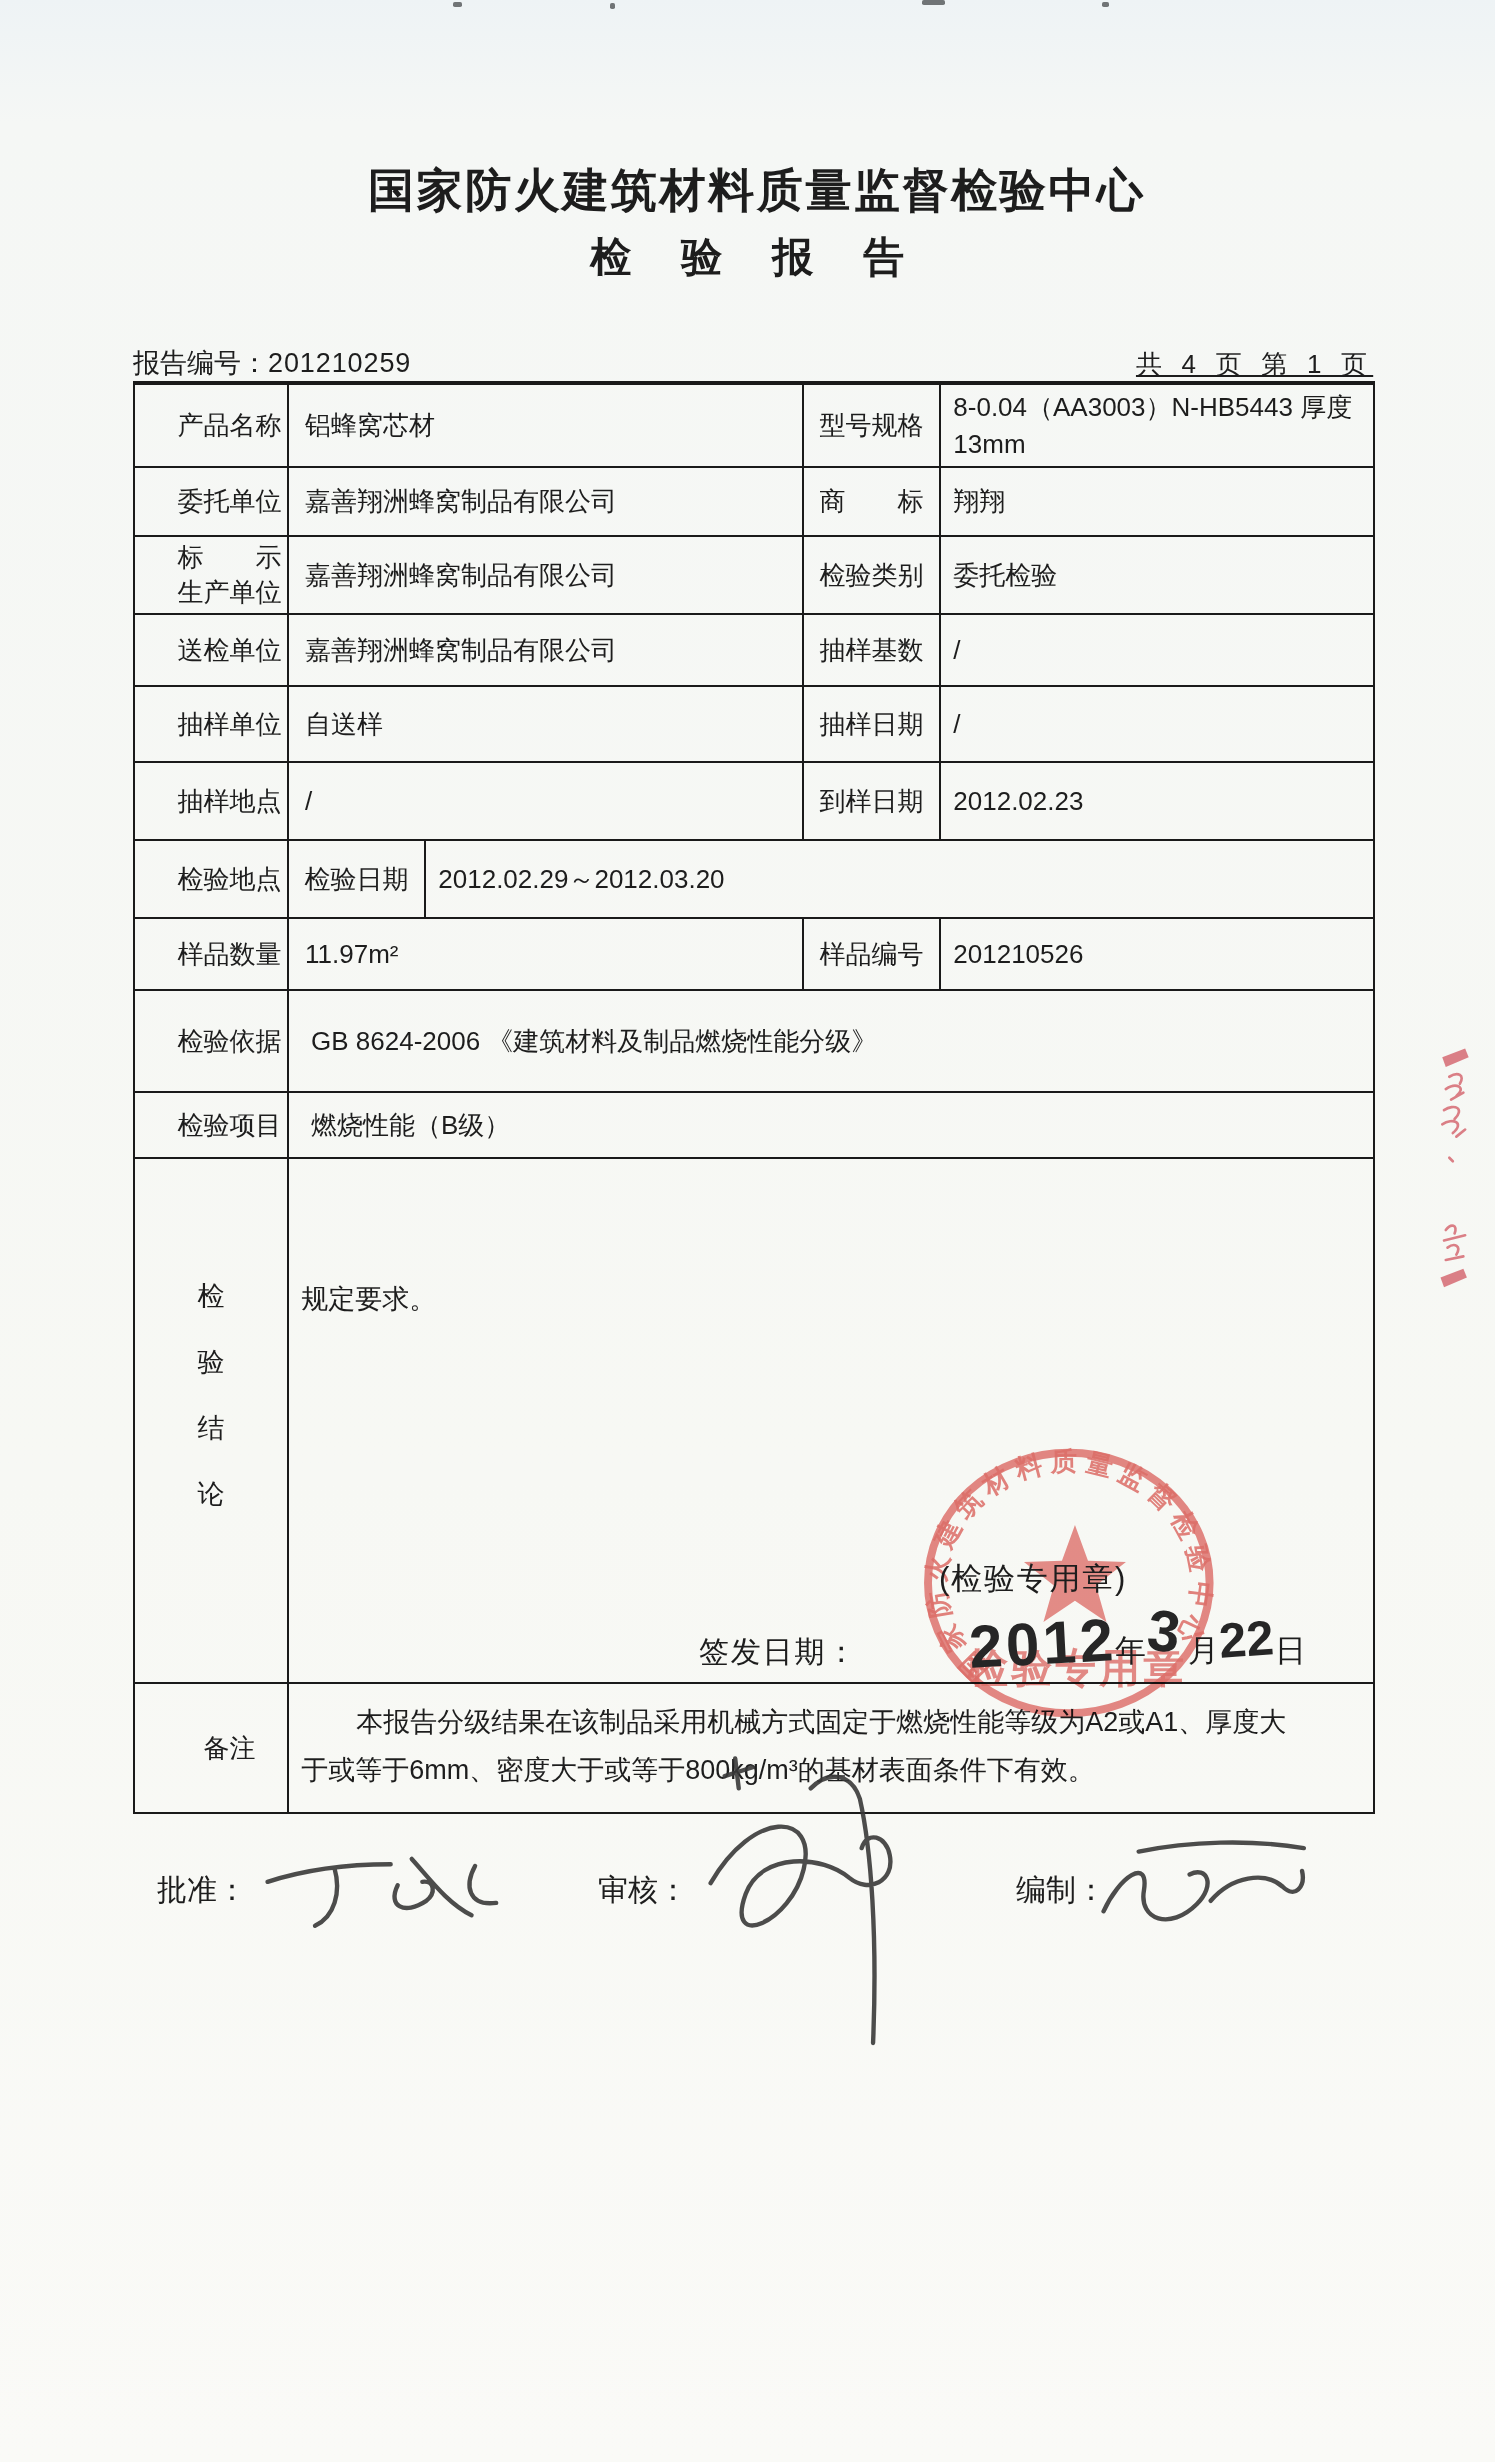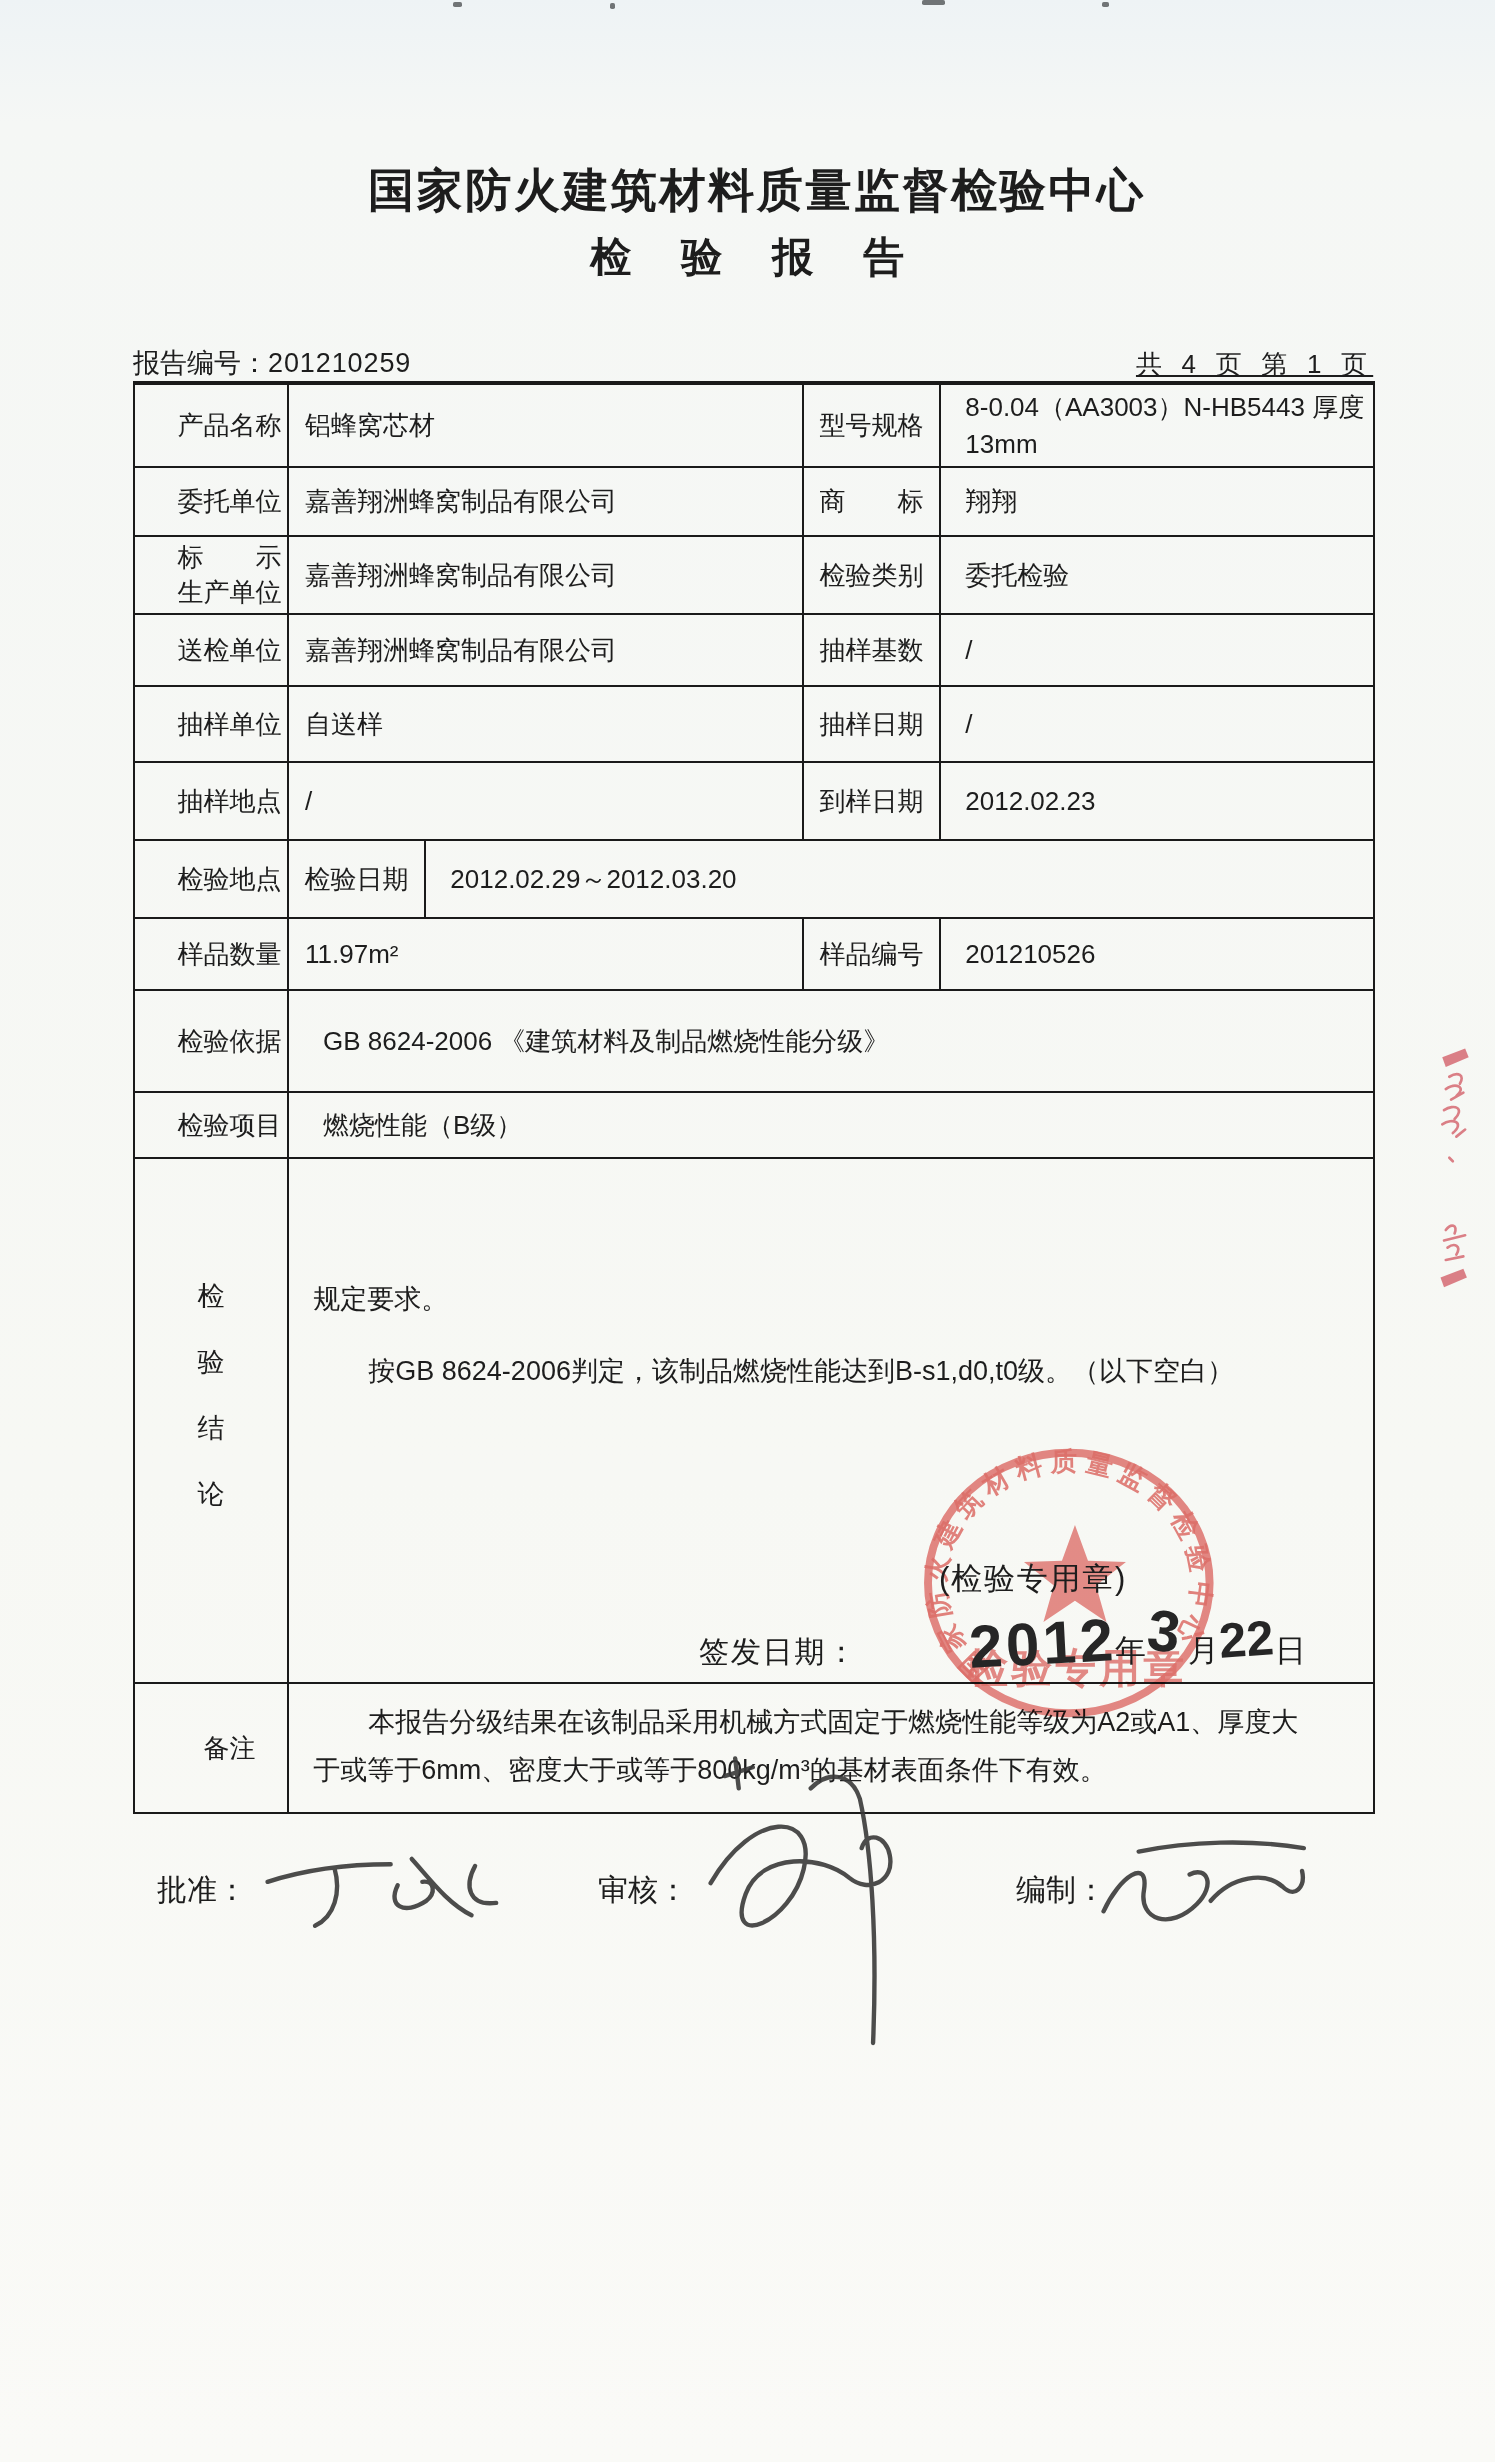--- a/index.html
+++ b/index.html
@@ -28,7 +28,7 @@
   .row:last-child{border-bottom:none;}
   .cell{box-sizing:border-box;border-right:2.6px solid #1a1a1a;
         display:flex;align-items:center;font-size:26px;}
-  .cell:last-child{border-right:none;margin-left:12px;}
+  .cell:last-child{border-right:none;}
   .lab {width:154px;justify-content:center;text-align:center;white-space:pre-line;line-height:35px;padding-left:37px;}
   .val {width:515px;padding-left:16px;line-height:35px;}
   .lab2{width:137px;justify-content:center;text-align:center;white-space:pre-line;line-height:35px;}

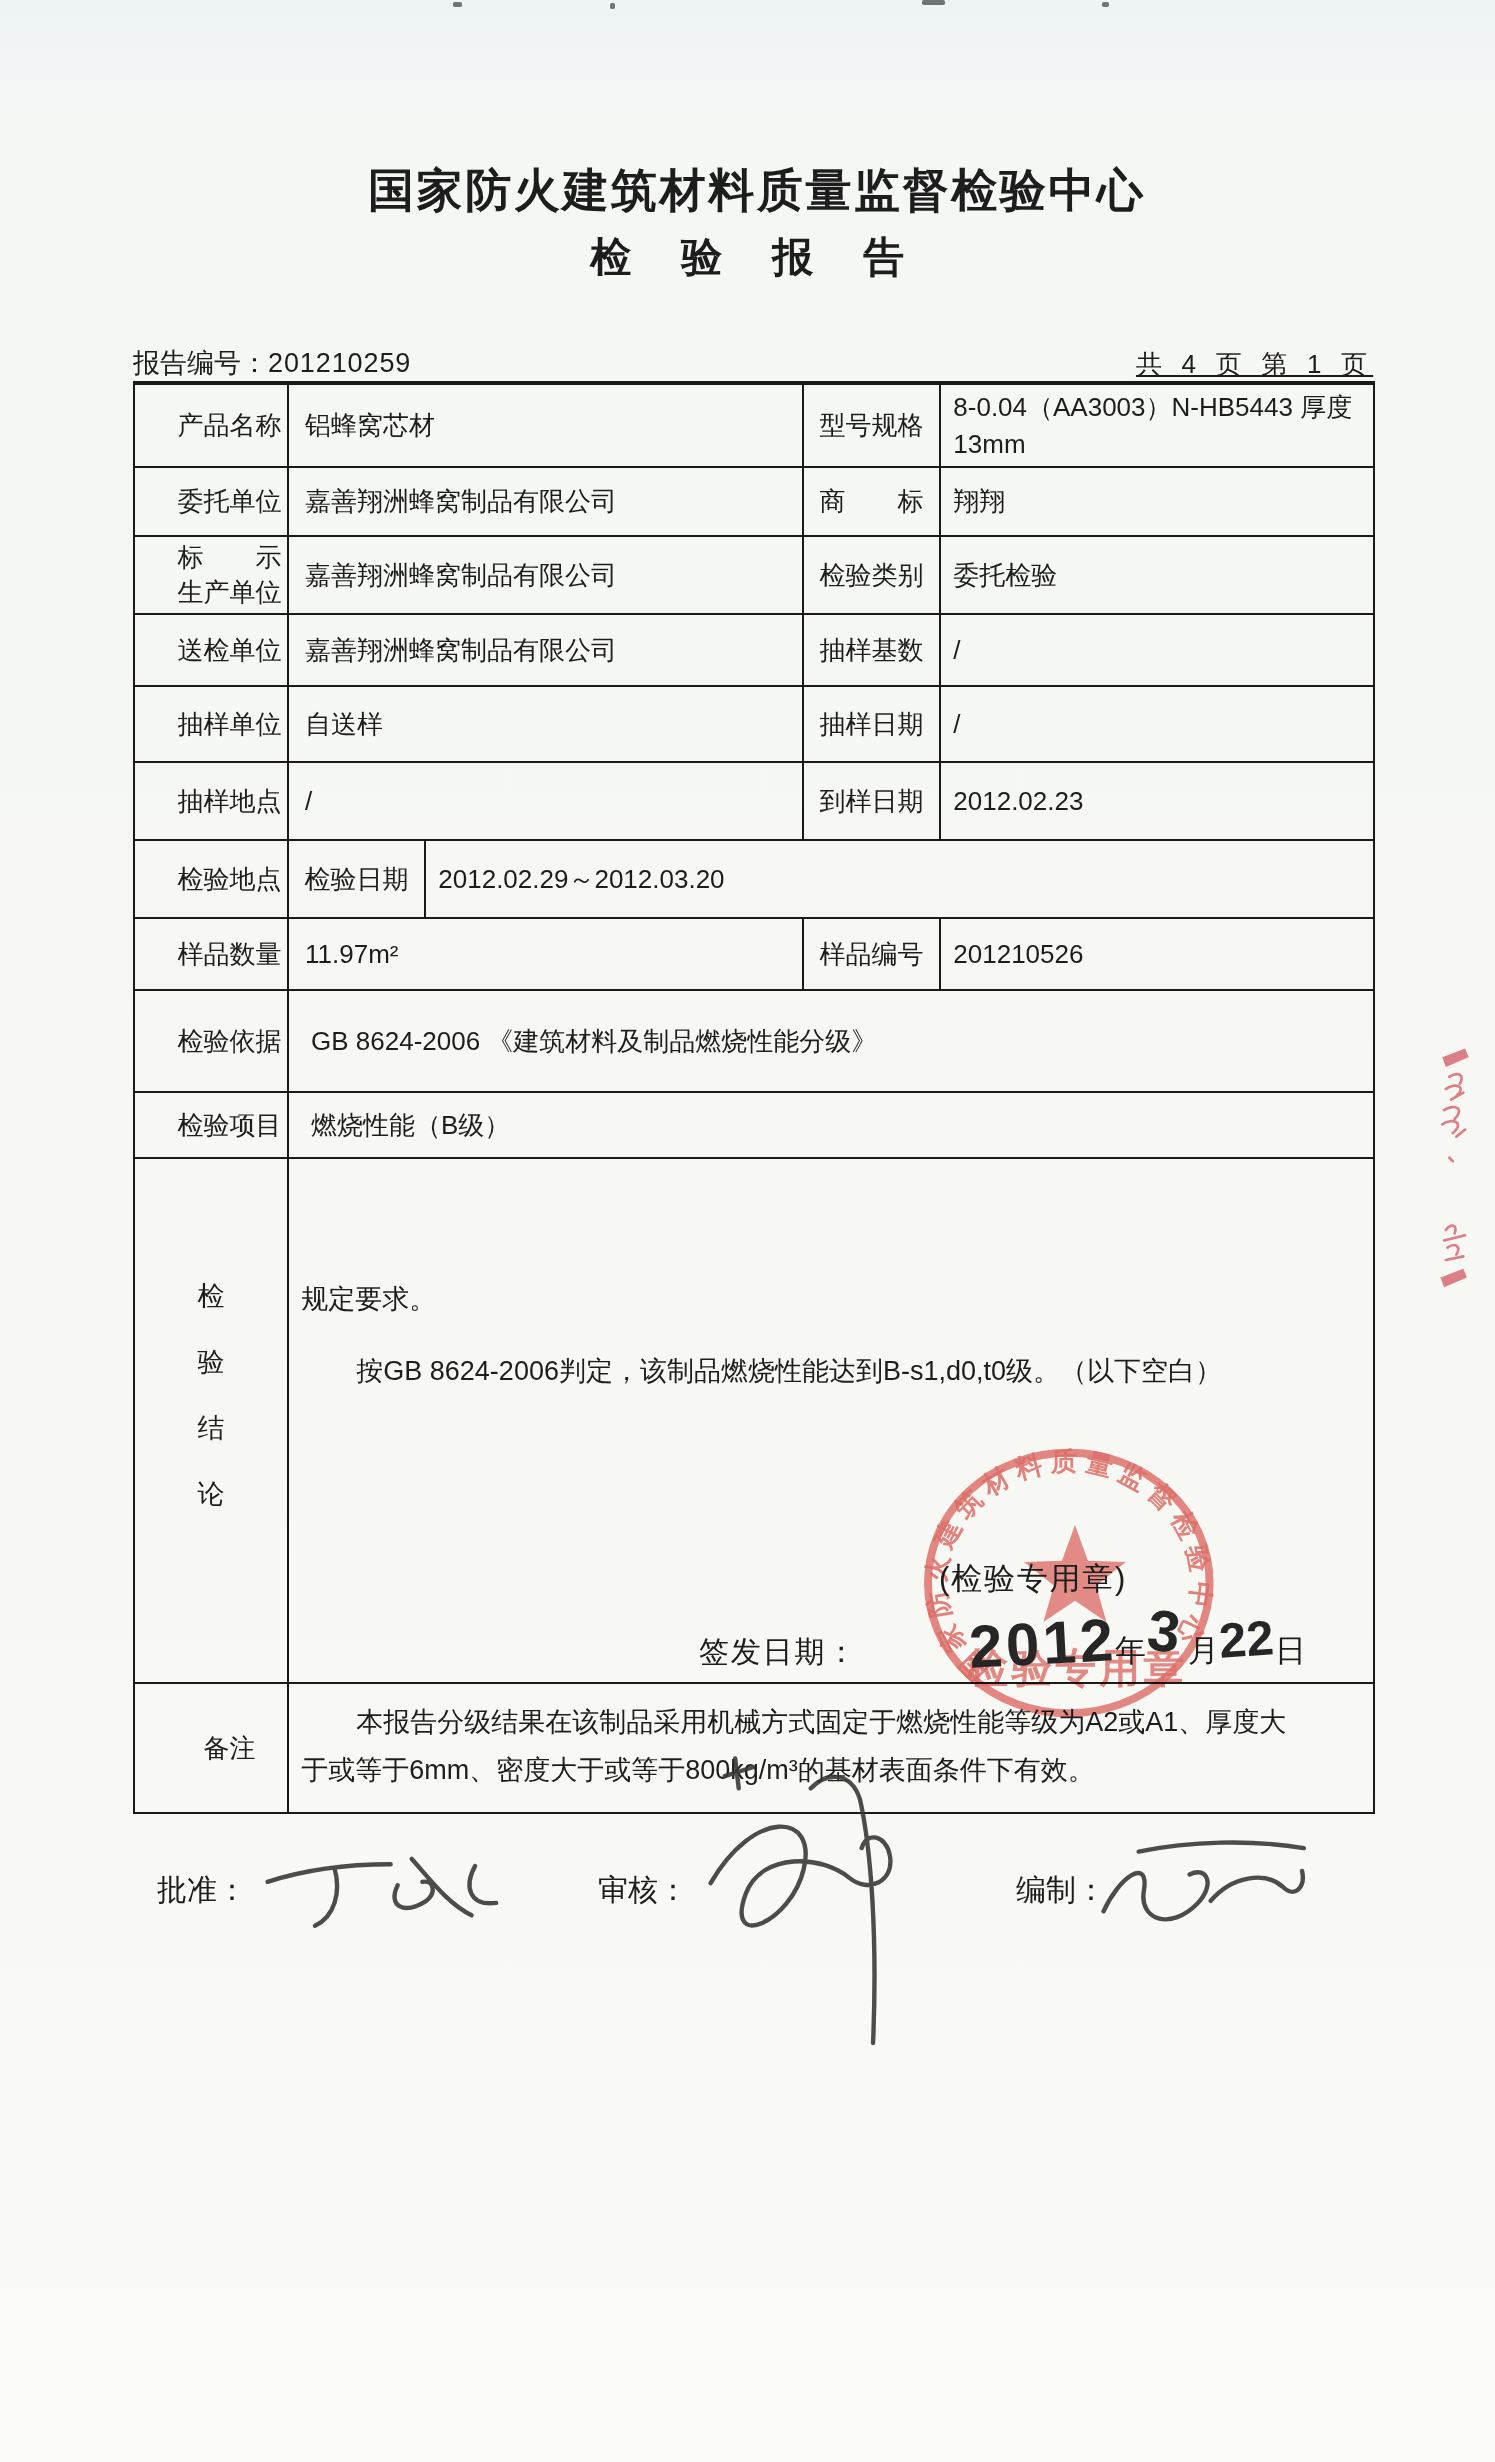--- a/index.html
+++ b/index.html
@@ -157,7 +157,6 @@
 论</div>
       <div class="cell ccell">
         <div class="cp p2">规定要求。</div>
-        <div class="cp ind p3">按GB 8624-2006判定，该制品燃烧性能达到B-s1,d0,t0级。（以下空白）</div>
       </div>
     </div>
 

